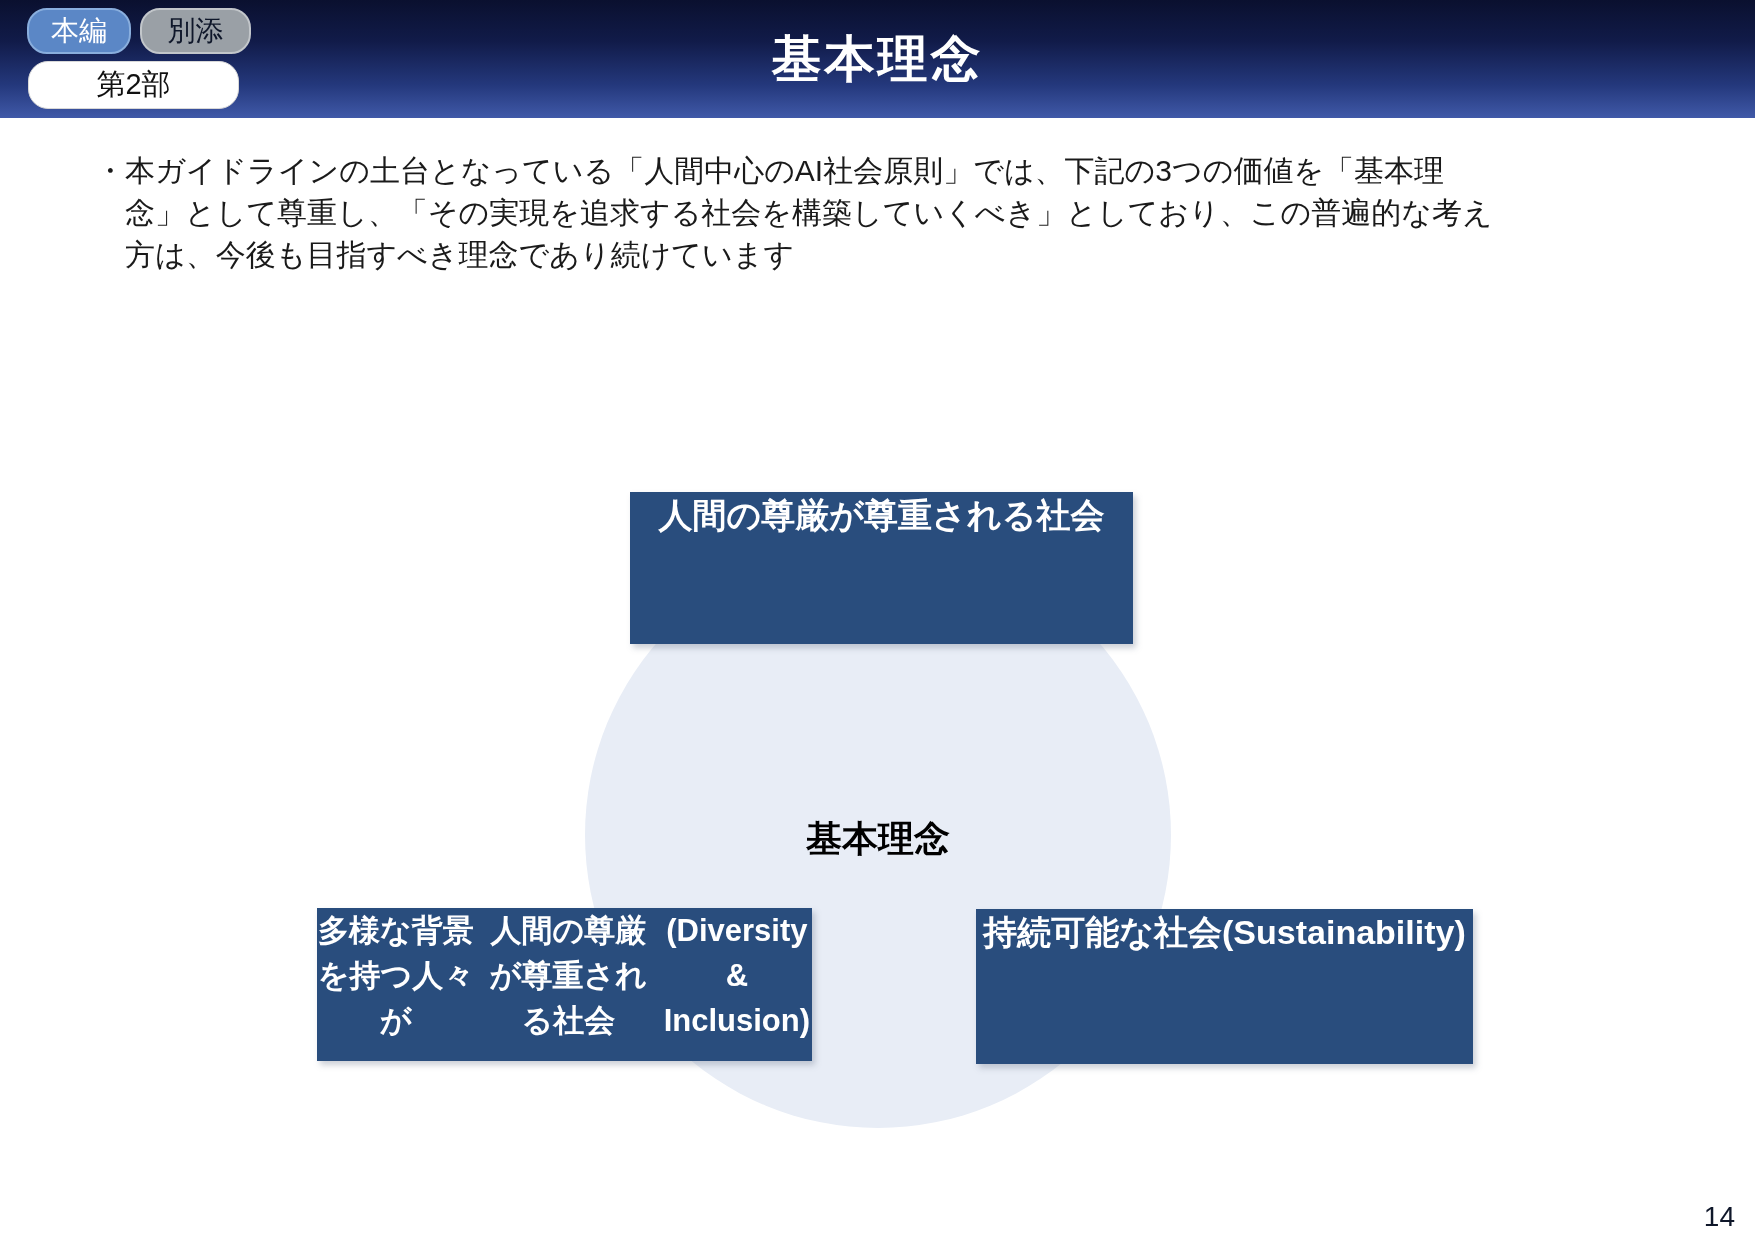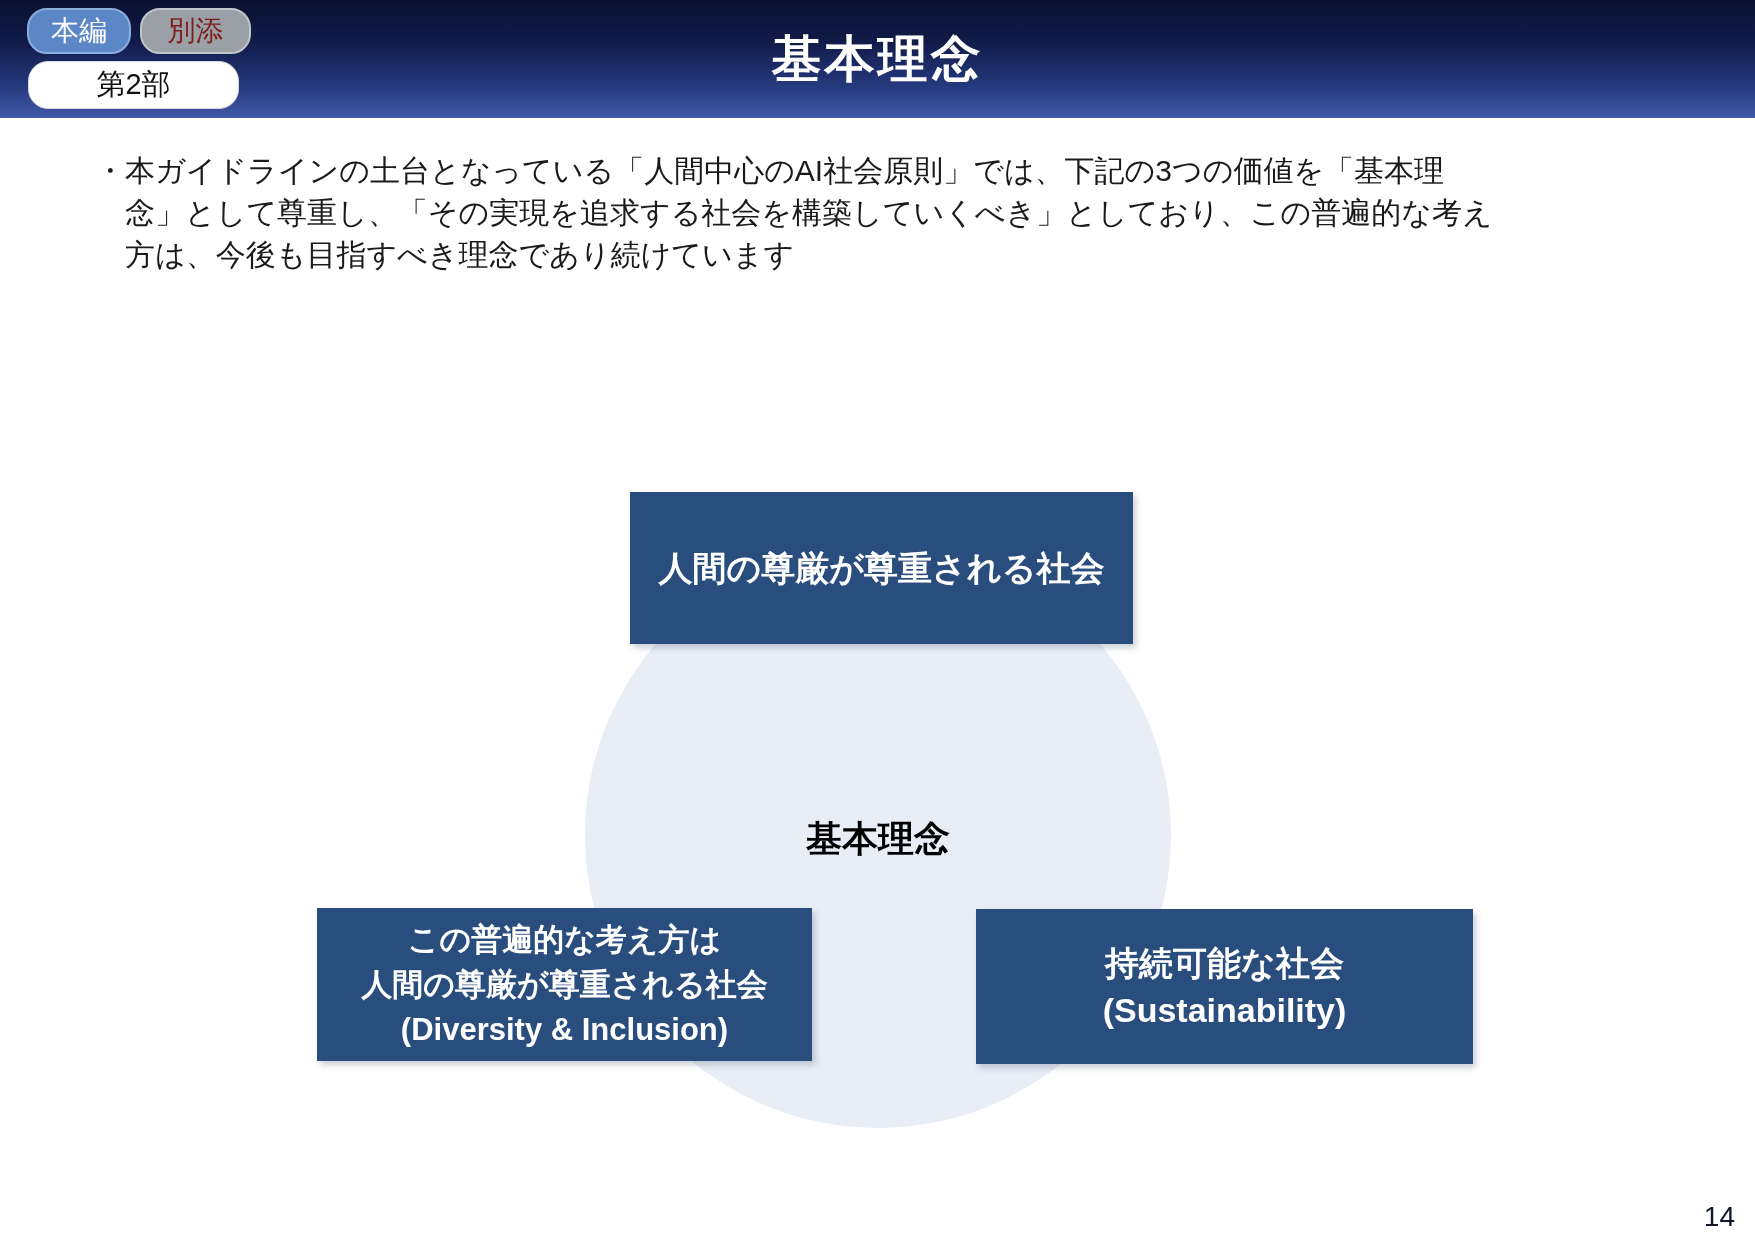--- a/index.html
+++ b/index.html
@@ -53,7 +53,7 @@
     left: 140px; top: 8px; width: 111px; height: 46px;
     background: #9aa0a6;
     border: 2px solid #c2c6ca;
-    color: #7f1d1d;
+    color: #0f172a;
     font-size: 28px;
   }
   .btn-part {

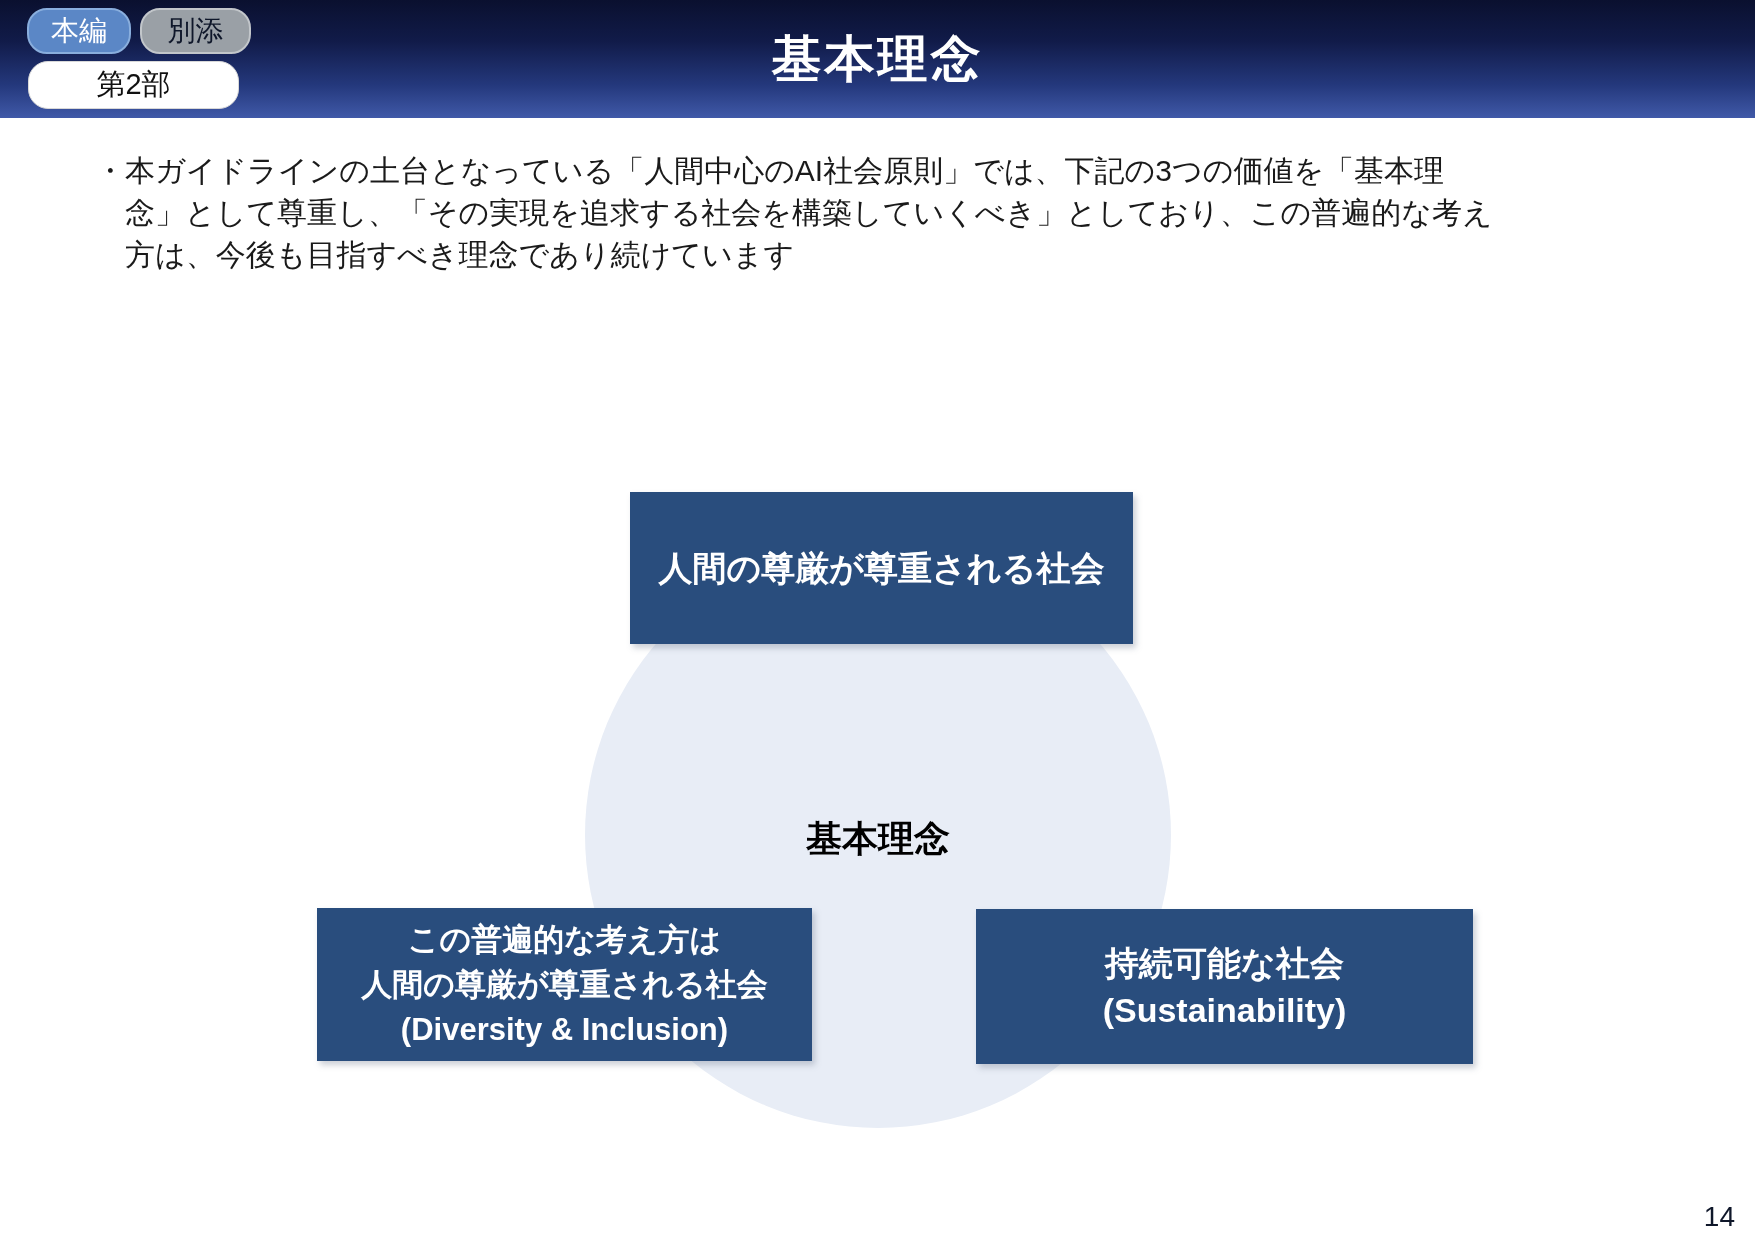--- a/index.html
+++ b/index.html
@@ -106,7 +106,7 @@
     font-weight: bold;
     text-align: center;
     display: flex;
-    flex-direction: column;
+    flex-direction: row;
     justify-content: center;
     box-shadow: 3px 4px 6px rgba(110, 120, 140, 0.35);
   }

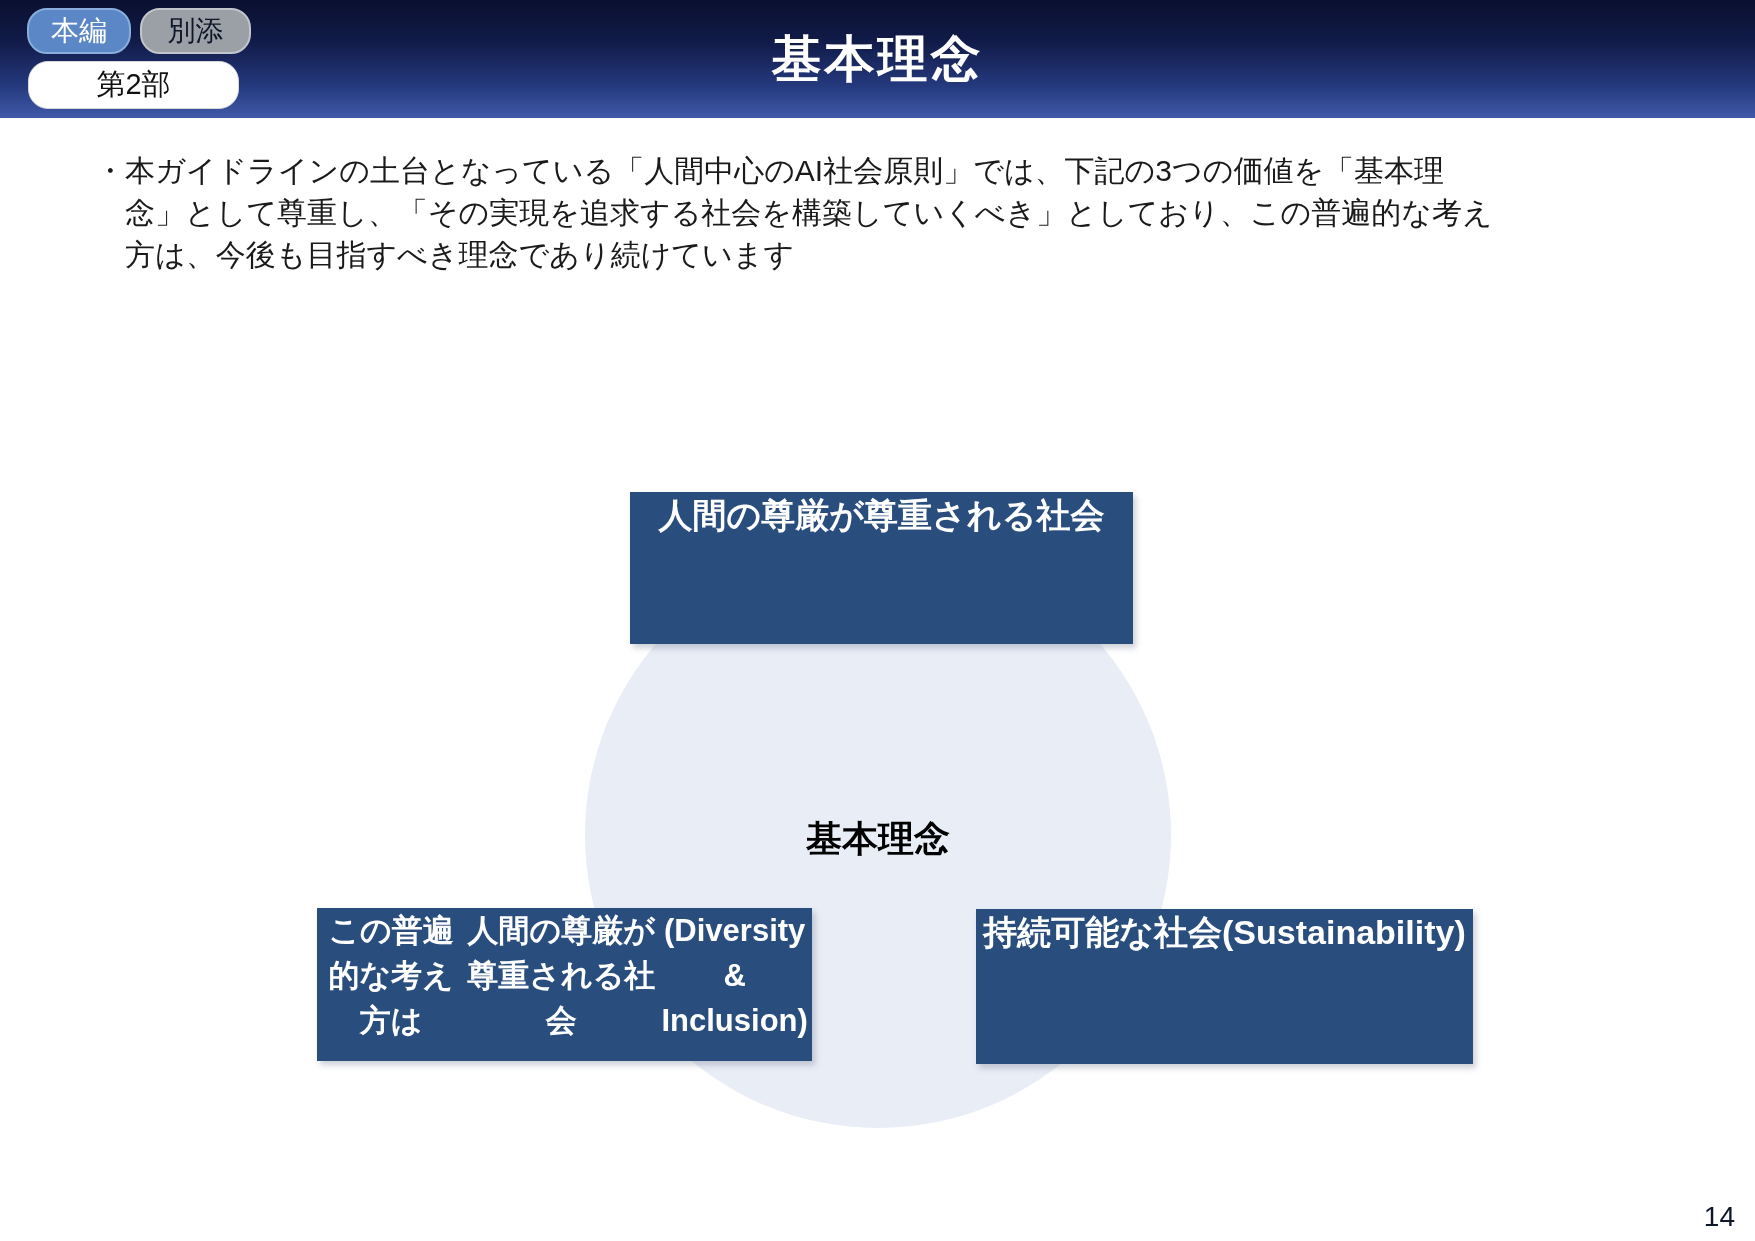--- a/index.html
+++ b/index.html
@@ -163,7 +163,7 @@
   </div>
 
   <div class="value-box box-left">
-    <div>この普遍的な考え方は</div>
+    <div>多様な背景を持つ人々が</div>
     <div>人間の尊厳が尊重される社会</div>
     <div>(Diversity &amp; Inclusion)</div>
   </div>

